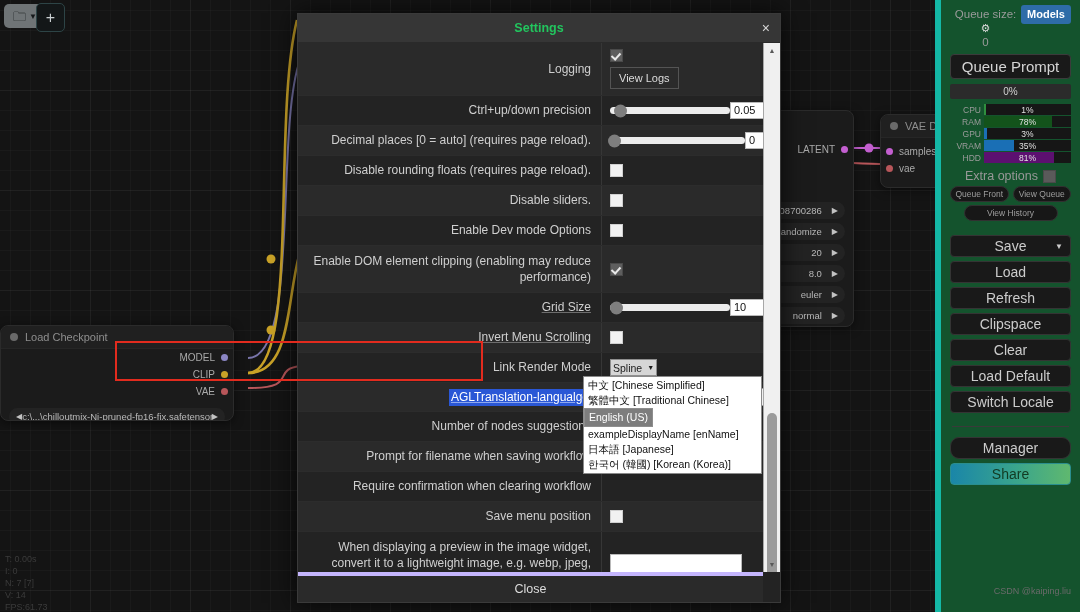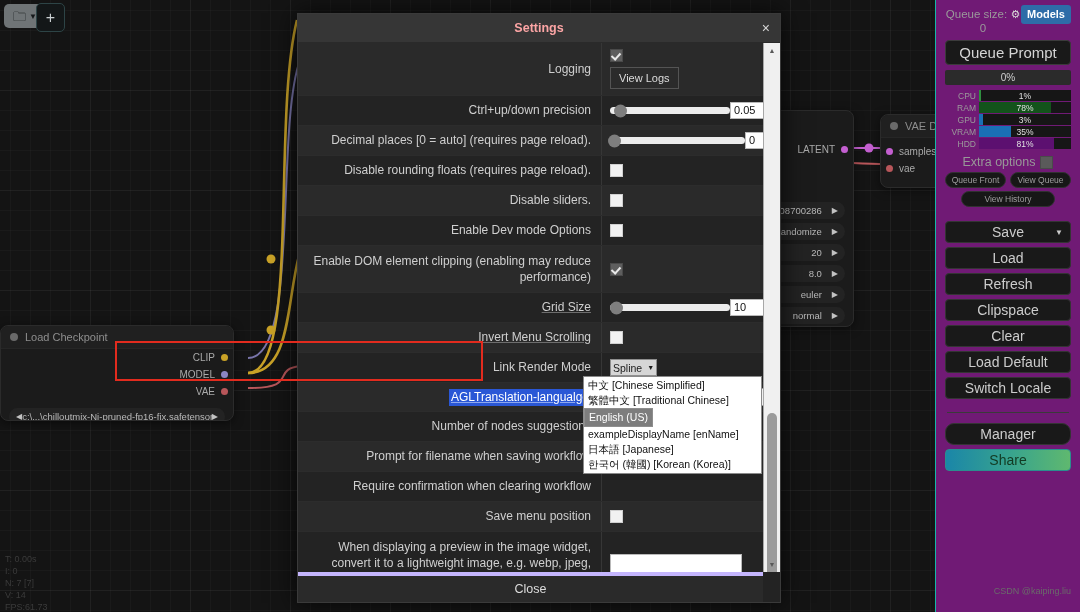--- a/index.html
+++ b/index.html
@@ -191,7 +191,7 @@
   
   #side{
     position:absolute;right:0;top:0;width:145px;height:612px;
-    background:#701a75;border-left:1px solid #14b8a6;
+    background:#14532d;border-left:6px solid #14b8a6;
     padding:7px 9px;box-sizing:border-box;
     color:#b6b6b6;font-size:11px;
   }

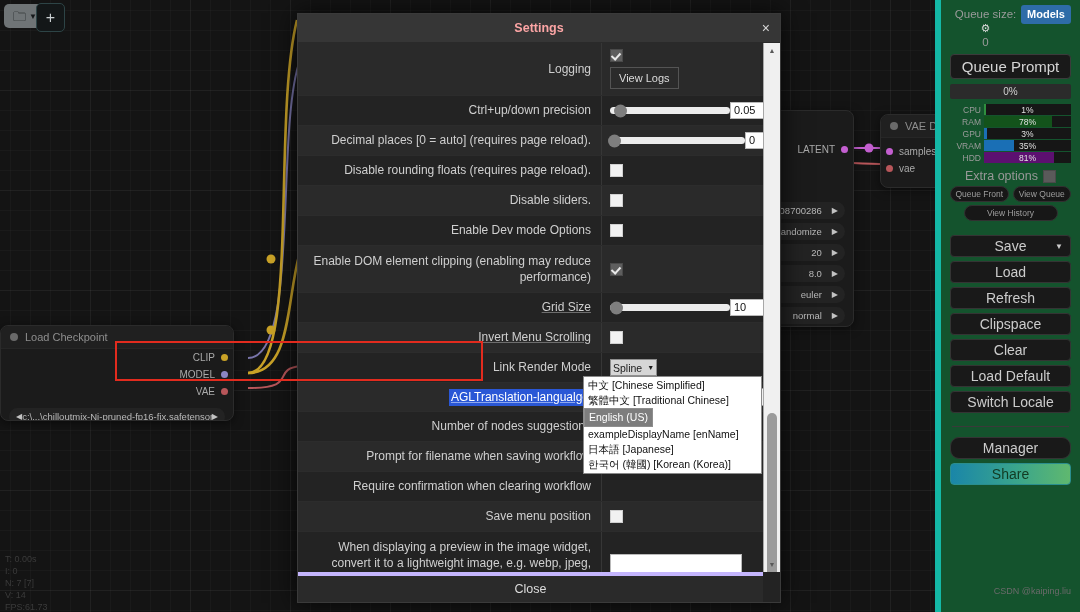--- a/index.html
+++ b/index.html
@@ -87,7 +87,7 @@
     display:flex;align-items:center;justify-content:center;
     border-bottom:1px solid #2a2a2a;
   }
-  .dlg-title{font-size:12.5px;font-weight:bold;color:#fca5a5;}
+  .dlg-title{font-size:12.5px;font-weight:bold;color:#22c55e;}
   .dlg-close{
     position:absolute;right:10px;top:50%;transform:translateY(-50%);
     font-size:14px;color:#d6d6d6;line-height:1;cursor:pointer;

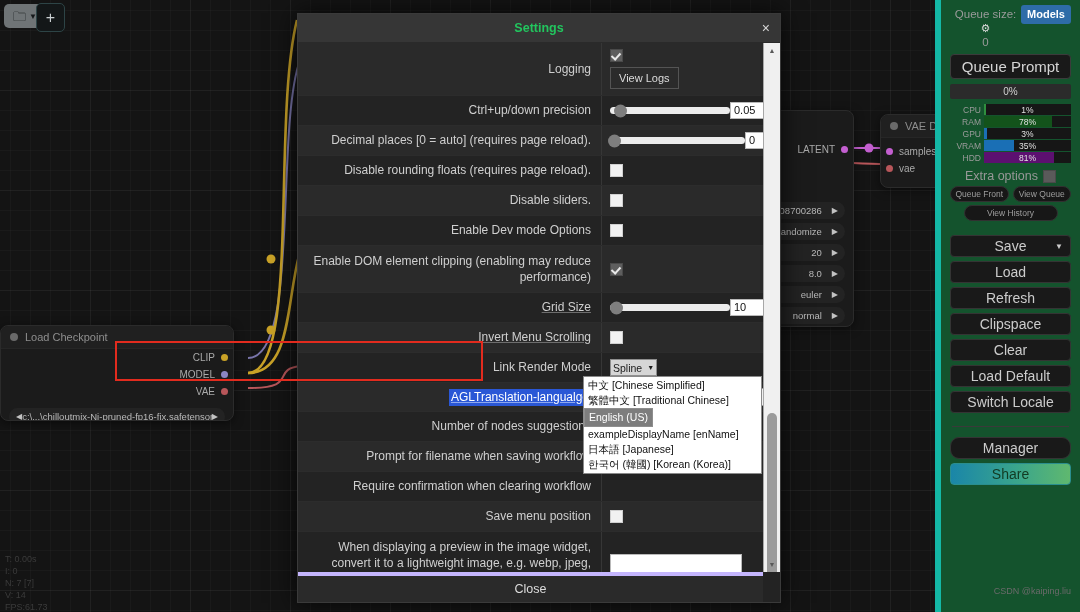--- a/index.html
+++ b/index.html
@@ -276,12 +276,12 @@
     <span>Load Checkpoint</span>
   </div>
   <div class="port-row out">
+    <span>MODEL</span>
+    <span class="pdot" style="background:#8b86c4;"></span>
+  </div>
+  <div class="port-row out">
     <span>CLIP</span>
     <span class="pdot" style="background:#c9a227;"></span>
-  </div>
-  <div class="port-row out">
-    <span>MODEL</span>
-    <span class="pdot" style="background:#8b86c4;"></span>
   </div>
   <div class="port-row out">
     <span>VAE</span>

